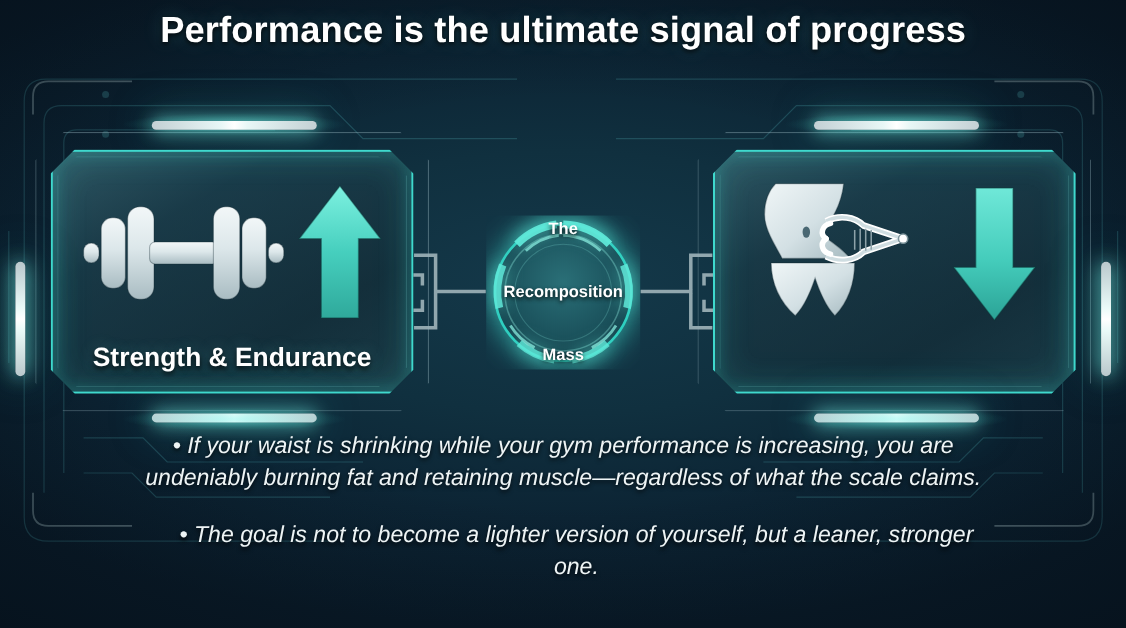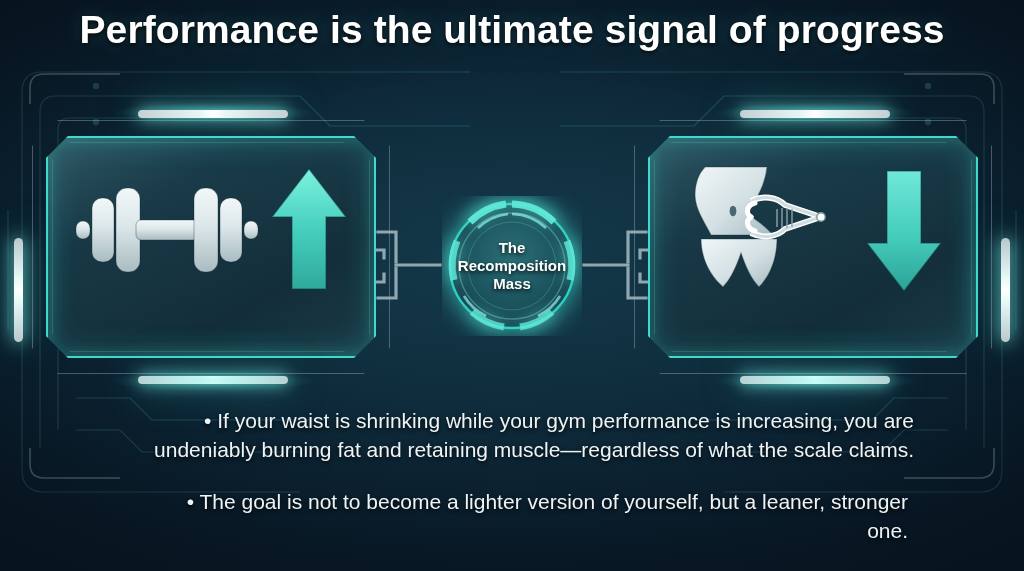--- a/index.html
+++ b/index.html
@@ -30,7 +30,7 @@
   #title {
     position:absolute; top:8px; left:0; width:100%;
     text-align:center;
-    font-size:39px; font-weight:bold;
+    font-size:33px; font-weight:bold;
     color:#ffffff;
     letter-spacing:.1px;
     text-shadow:0 2px 5px rgba(0,0,0,.85), 0 0 18px rgba(120,235,225,.20);

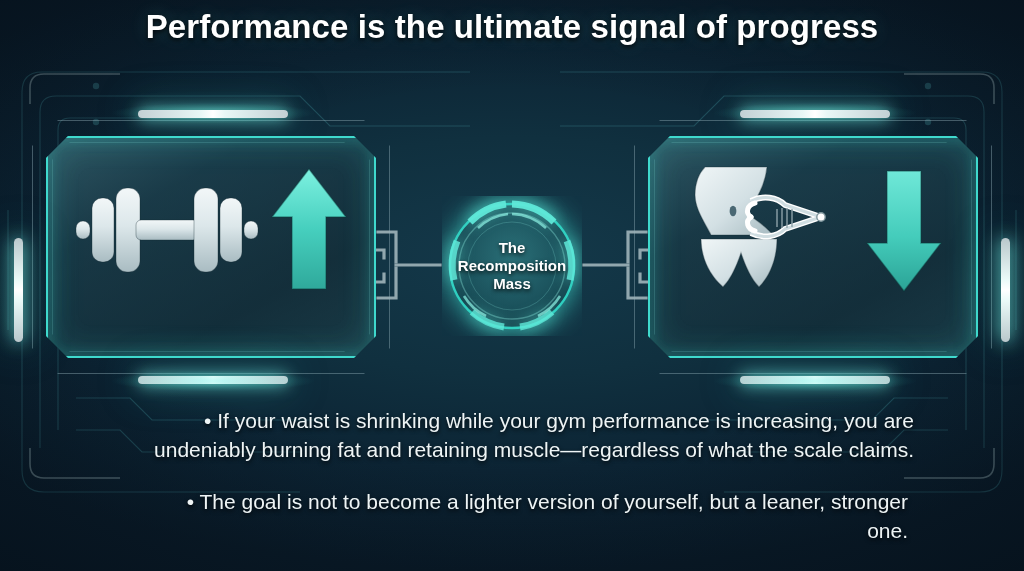--- a/index.html
+++ b/index.html
@@ -124,6 +124,7 @@
     text-align:center;
     text-shadow:0 2px 4px rgba(0,0,0,.85);
     pointer-events:none;
+    gap:39px;
   }
   #hub-text span { display:block; }
 

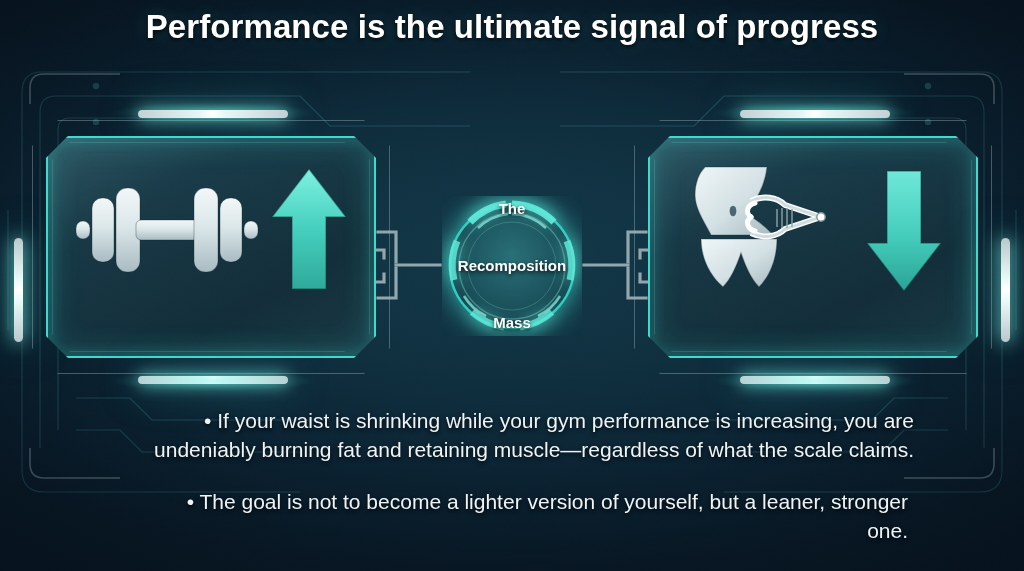--- a/index.html
+++ b/index.html
@@ -250,6 +250,7 @@
       </svg>
     </div>
 
+    <div class="card-label">Strength &amp; Endurance</div>
 
     <div class="glowbar bot"></div>
     <div class="glowhalo bot"></div>

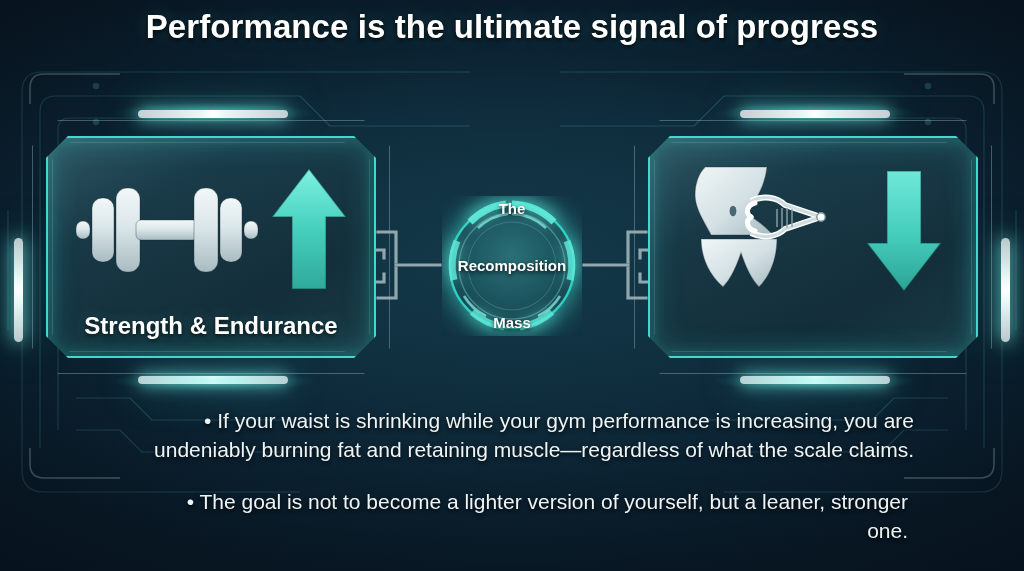--- a/index.html
+++ b/index.html
@@ -133,8 +133,8 @@
 
   
   #bullets {
-    position:absolute; left:0; top:407px; width:100%;
-    text-align:right; z-index:9;
+    position:absolute; left:0; top:392px; width:100%;
+    text-align:center; z-index:9;font-style:italic;
   }
   .bullet {
     color:#eef4f5;

